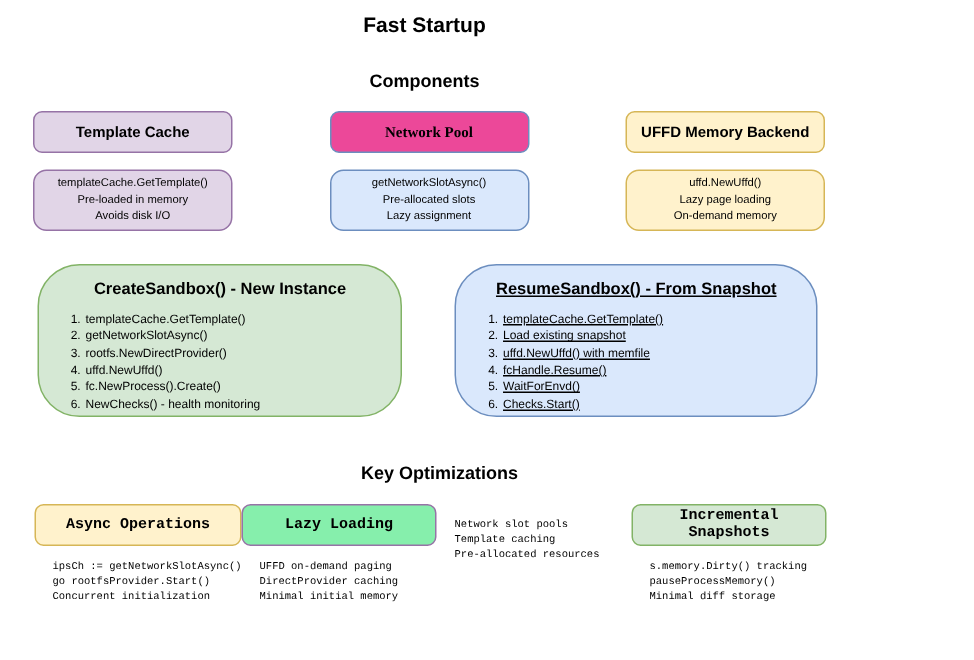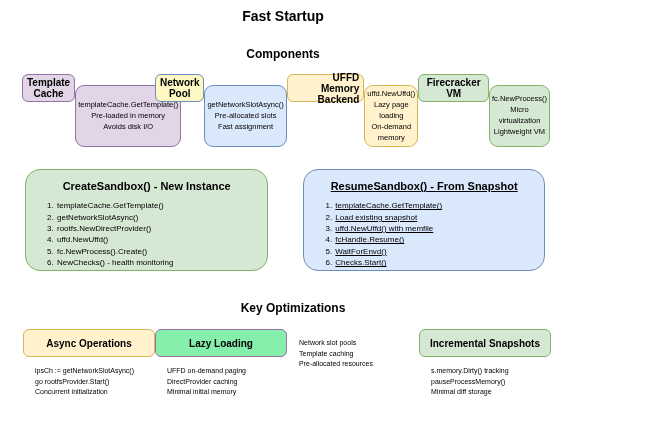--- a/index.html
+++ b/index.html
@@ -20,7 +20,7 @@
     display:flex;justify-content:space-between;
     margin:13px 16px 0 22px;
   }
-  .comp-col{width:133px;display:flex;flex-direction:row;}
+  .comp-col{width:133px;display:flex;flex-direction:column;}
   .hdr-box{
     height:28px;border:1px solid #000;border-radius:6px;
     display:flex;align-items:center;justify-content:center;

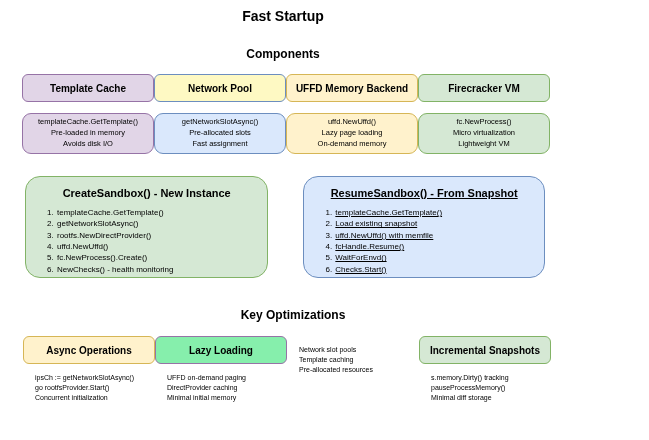--- a/index.html
+++ b/index.html
@@ -80,7 +80,7 @@
     </div>
 
     <div class="comp-col">
-      <div class="hdr-box" style="background: #fef9c3; border-color: rgb(108, 142, 191);">
+      <div class="hdr-box" style="background: #ec4899; border-color: rgb(108, 142, 191); font-family: Liberation Serif, serif;">
         <span>Network Pool</span>
       </div>
       <div class="detail-box" style="background: rgb(218, 232, 252); border-color: rgb(108, 142, 191);">

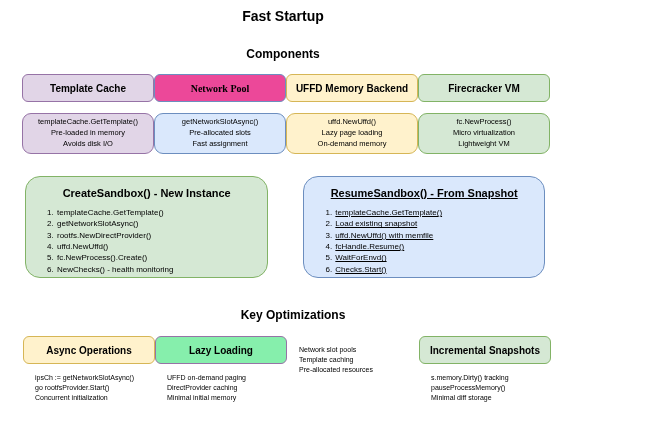--- a/index.html
+++ b/index.html
@@ -101,16 +101,6 @@
       </div>
     </div>
 
-    <div class="comp-col">
-      <div class="hdr-box" style="background: rgb(213, 232, 212); border-color: rgb(130, 179, 102);">
-        <span>Firecracker VM</span>
-      </div>
-      <div class="detail-box" style="background: rgb(213, 232, 212); border-color: rgb(130, 179, 102);">
-        <div>fc.NewProcess()</div>
-        <div>Micro virtualization</div>
-        <div>Lightweight VM</div>
-      </div>
-    </div>
 
   </div>
 

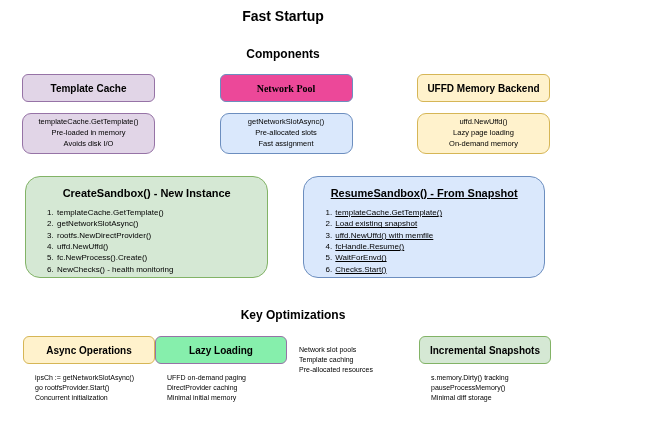--- a/index.html
+++ b/index.html
@@ -86,7 +86,7 @@
       <div class="detail-box" style="background: rgb(218, 232, 252); border-color: rgb(108, 142, 191);">
         <div>getNetworkSlotAsync()</div>
         <div>Pre-allocated slots</div>
-        <div>Fast assignment</div>
+        <div>Lazy assignment</div>
       </div>
     </div>
 

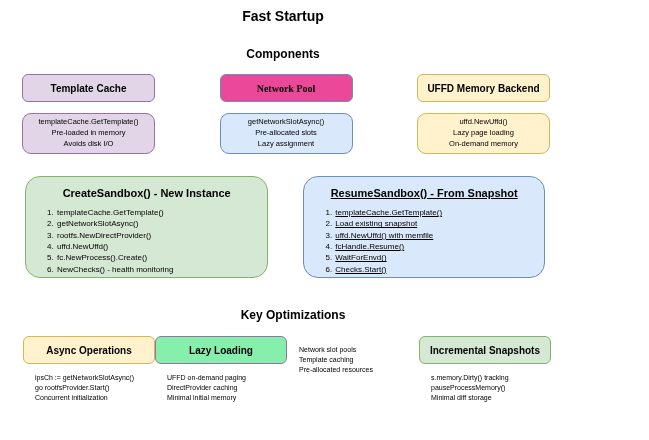--- a/index.html
+++ b/index.html
@@ -37,7 +37,7 @@
   
   .paths-row{display:flex;margin:22px 21px 0 25px;gap:35px;}
   .path-box{
-    height:102px;border:1px solid #000;border-radius:15px;
+    height:102px;border:1px solid #000;border-radius:28px;
     box-sizing:border-box;padding:8px 10px 0 10px;
   }
   .path-box.left{width:285px;}

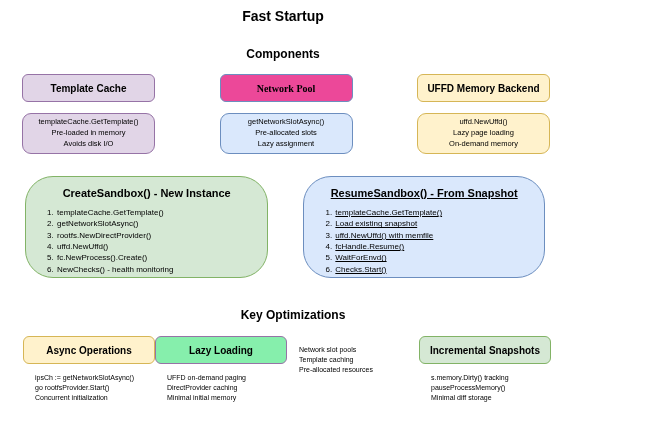--- a/index.html
+++ b/index.html
@@ -50,6 +50,7 @@
   .opt-row{
     display:flex;justify-content:space-between;
     margin:14px 15px 0 23px;
+    font-family:Liberation Mono, monospace;
   }
   .opt-col{width:145px;display:flex;flex-direction:column;}
   .opt-details{

